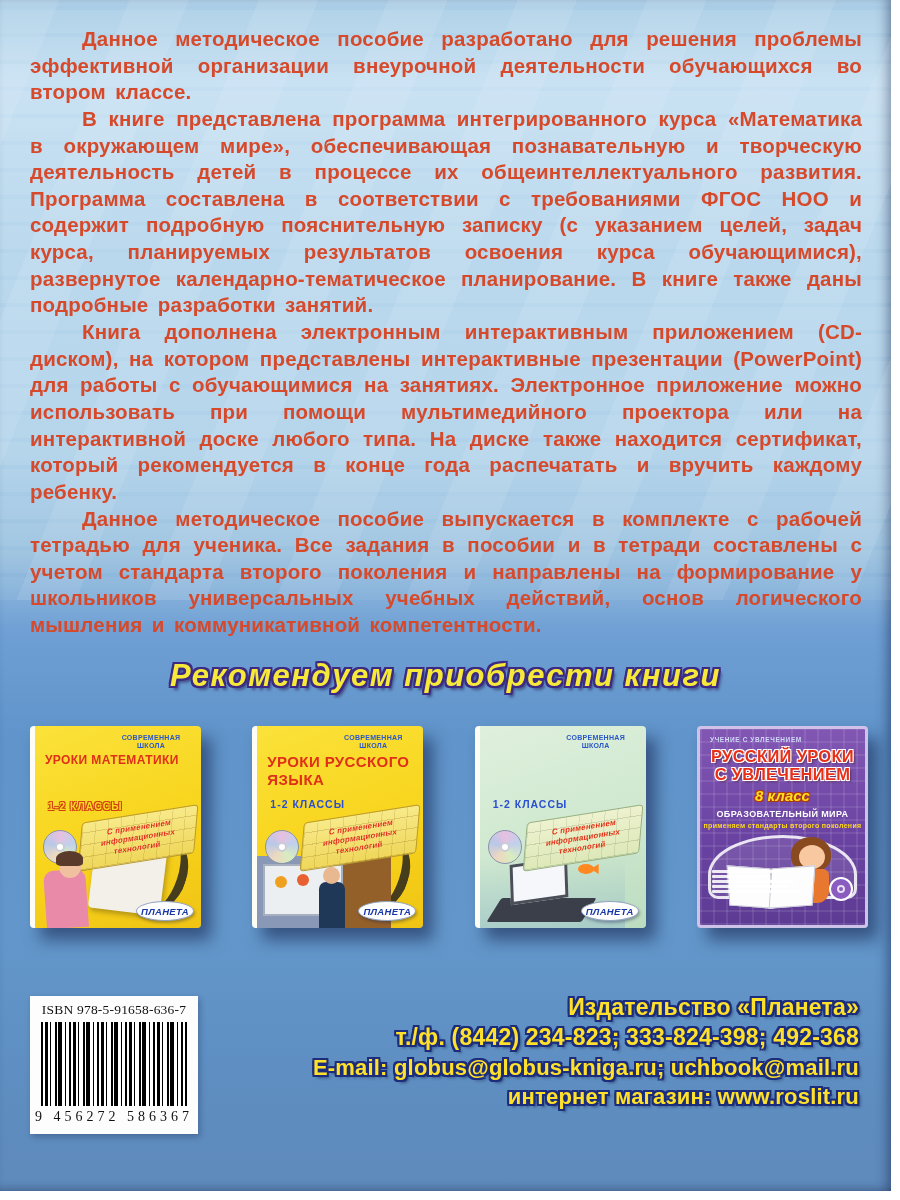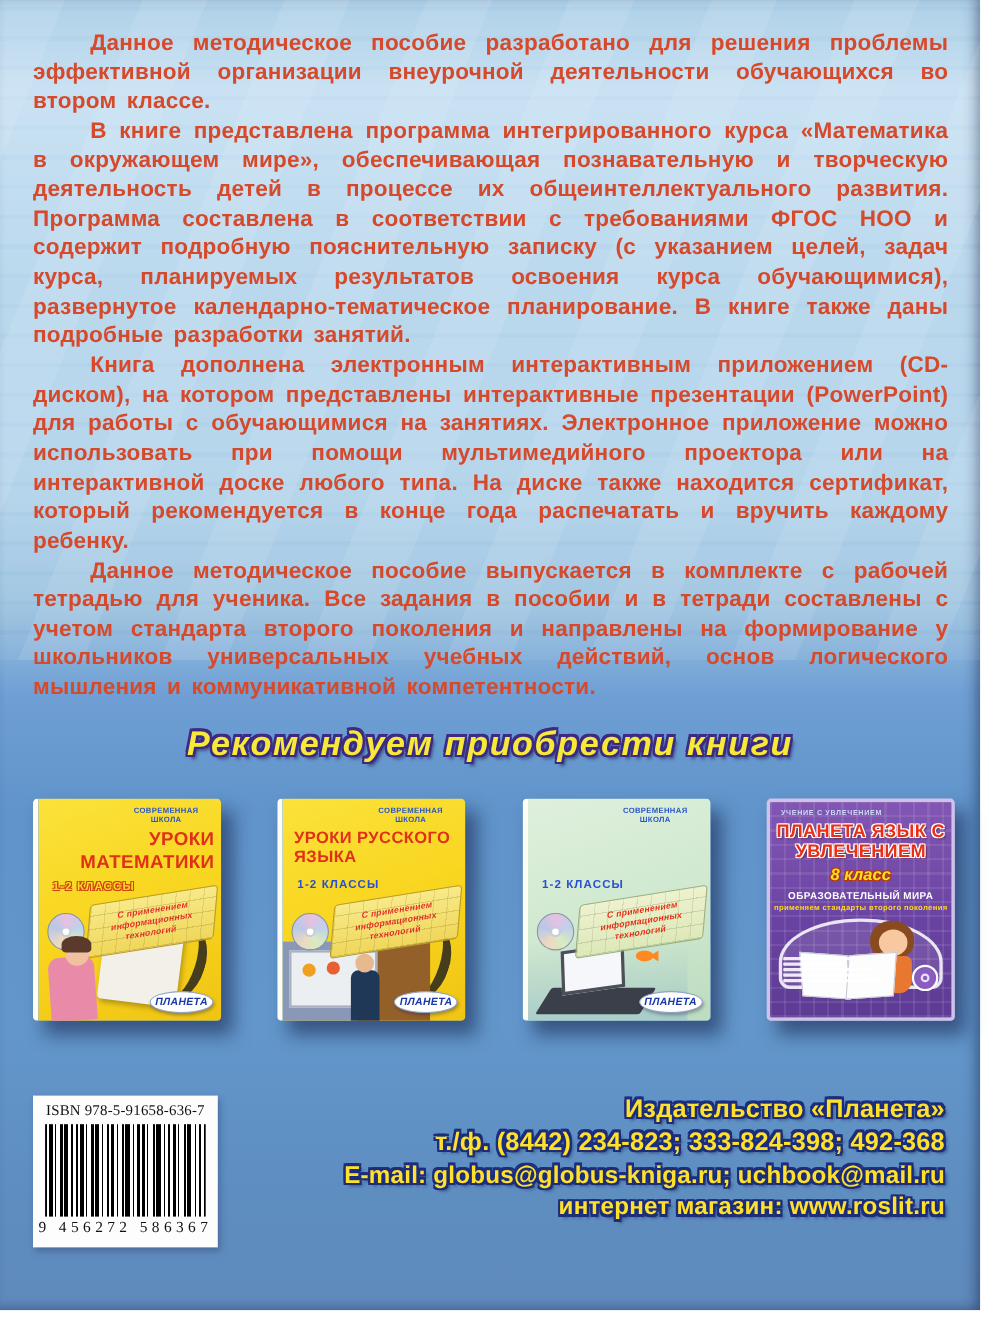--- a/index.html
+++ b/index.html
@@ -45,7 +45,7 @@
     color:#2a57c8; text-align:center; line-height:1.2; letter-spacing:.3px; }
   .btitle { position:absolute; top:27px; left:10px; right:6px; color:#e03018; font-weight:800;
     line-height:1.22; letter-spacing:.4px; }
-  .book1 .btitle { font-size:17px;text-align:right; }
+  .book1 .btitle { font-size:12px; }
   .book2 .btitle { font-size:15px; }
   .book3 .btitle { font-size:14px; top:30px; }
   .grades { position:absolute; font-weight:800; font-size:10.5px; letter-spacing:1px; }

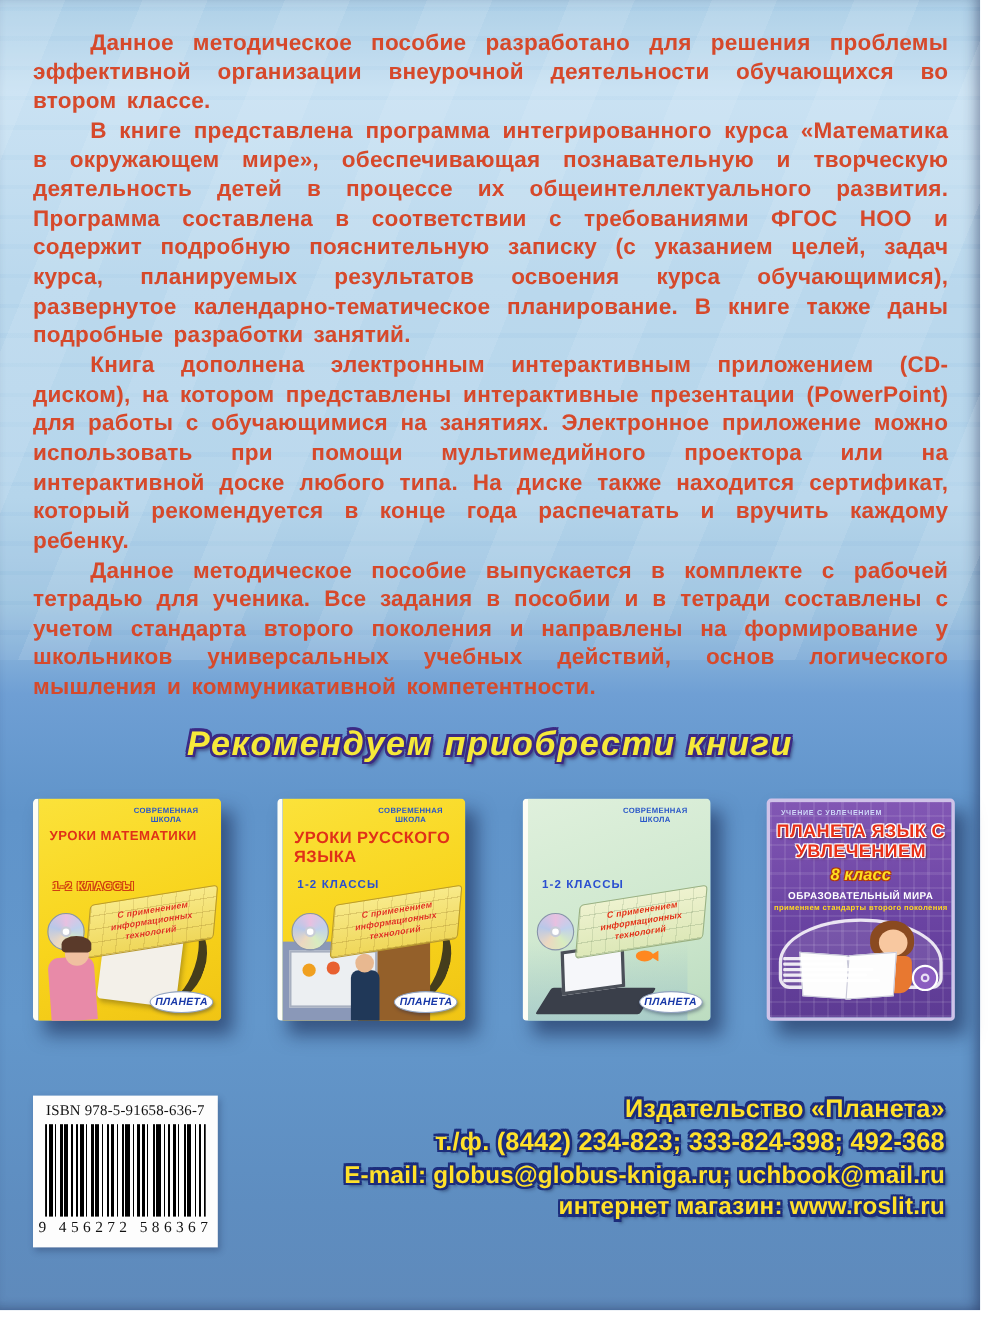--- a/index.html
+++ b/index.html
@@ -231,7 +231,7 @@
 
     <div class="book book4">
       <div class="badge4">УЧЕНИЕ С УВЛЕЧЕНИЕМ</div>
-      <div class="btitle4">ПЛАНЕТА ЯЗЫК С УВЛЕЧЕНИЕМ</div>
+      <div class="btitle4">РУССКИЙ УРОКИ С УВЛЕЧЕНИЕМ</div>
       <div class="grade4">8 класс</div>
       <div class="course4">ОБРАЗОВАТЕЛЬНЫЙ МИРА</div>
       <div class="note4">применяем стандарты второго поколения</div>

